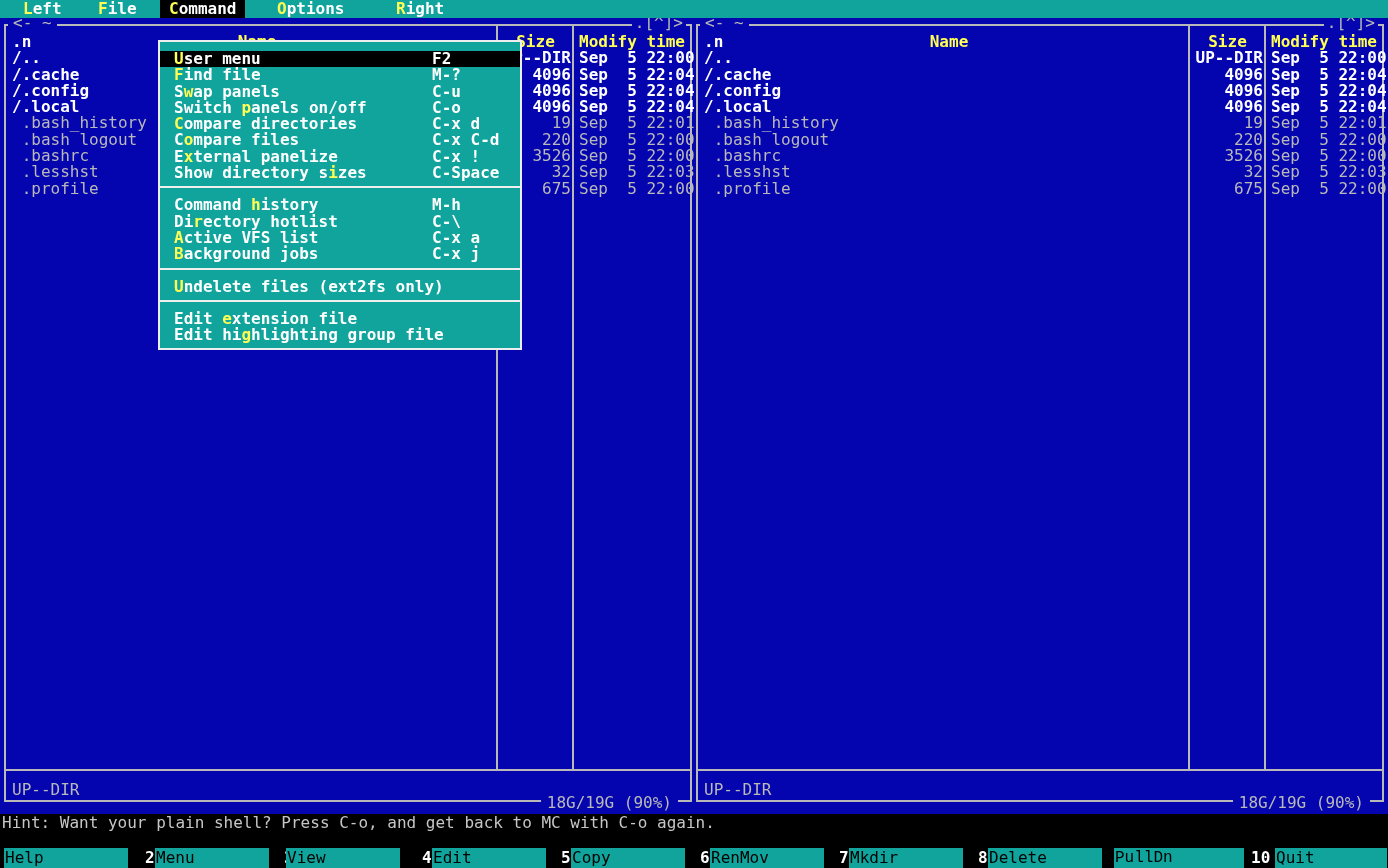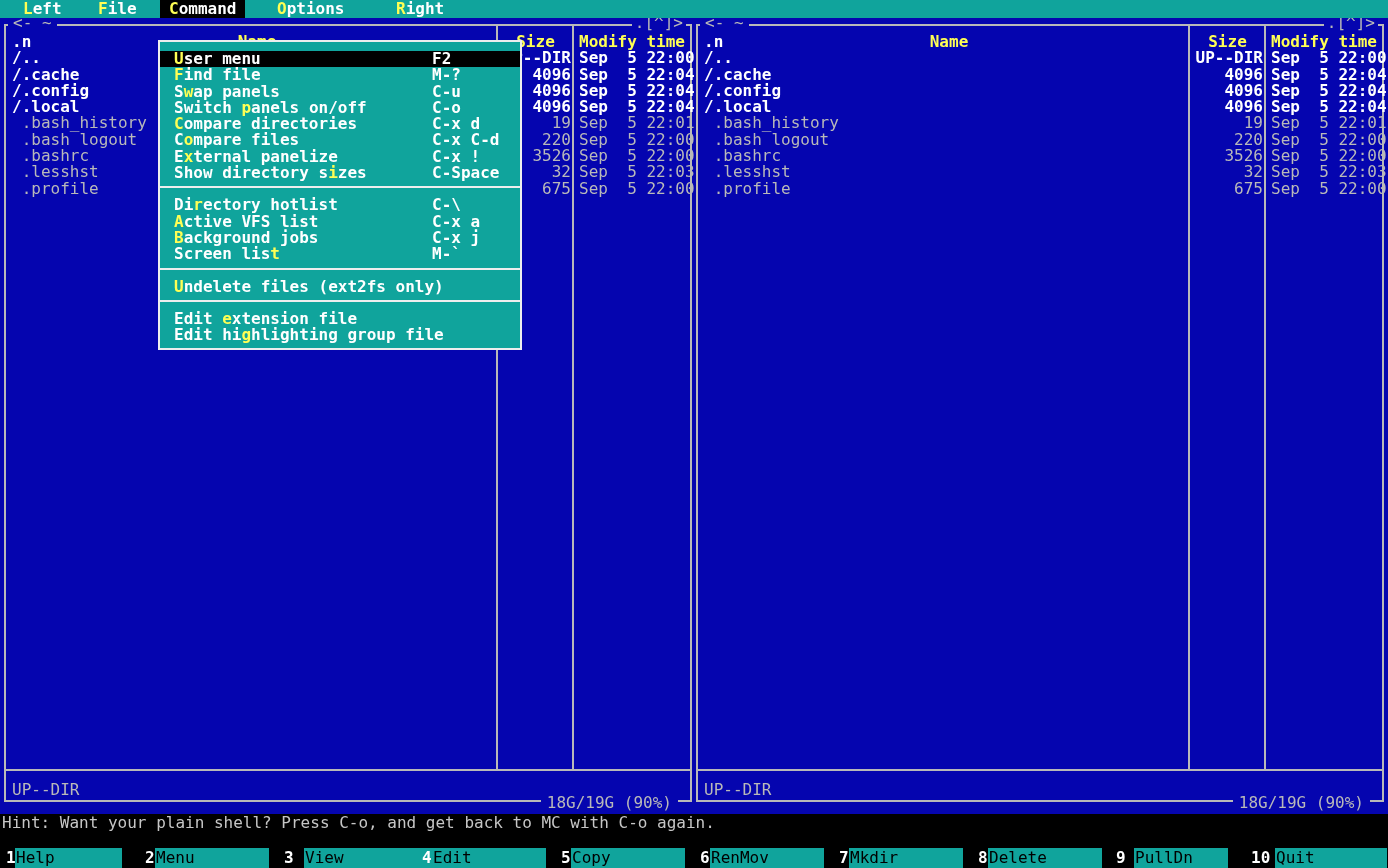--- a/index.html
+++ b/index.html
@@ -143,6 +143,7 @@
           <div class="mrow"><span>Show directory s</span><span class="hot">i</span><span>zes</span><span class="msc">C-Space</span></div>
         </div>
         <div class="msec">
+          <div class="mrow"><span>Command </span><span class="hot">h</span><span>istory</span><span class="msc">M-h</span></div>
           <div class="mrow"><span>Di</span><span class="hot">r</span><span>ectory hotlist</span><span class="msc">C-\</span></div>
           <div class="mrow"><span></span><span class="hot">A</span><span>ctive VFS list</span><span class="msc">C-x a</span></div>
           <div class="mrow"><span></span><span class="hot">B</span><span>ackground jobs</span><span class="msc">C-x j</span></div>

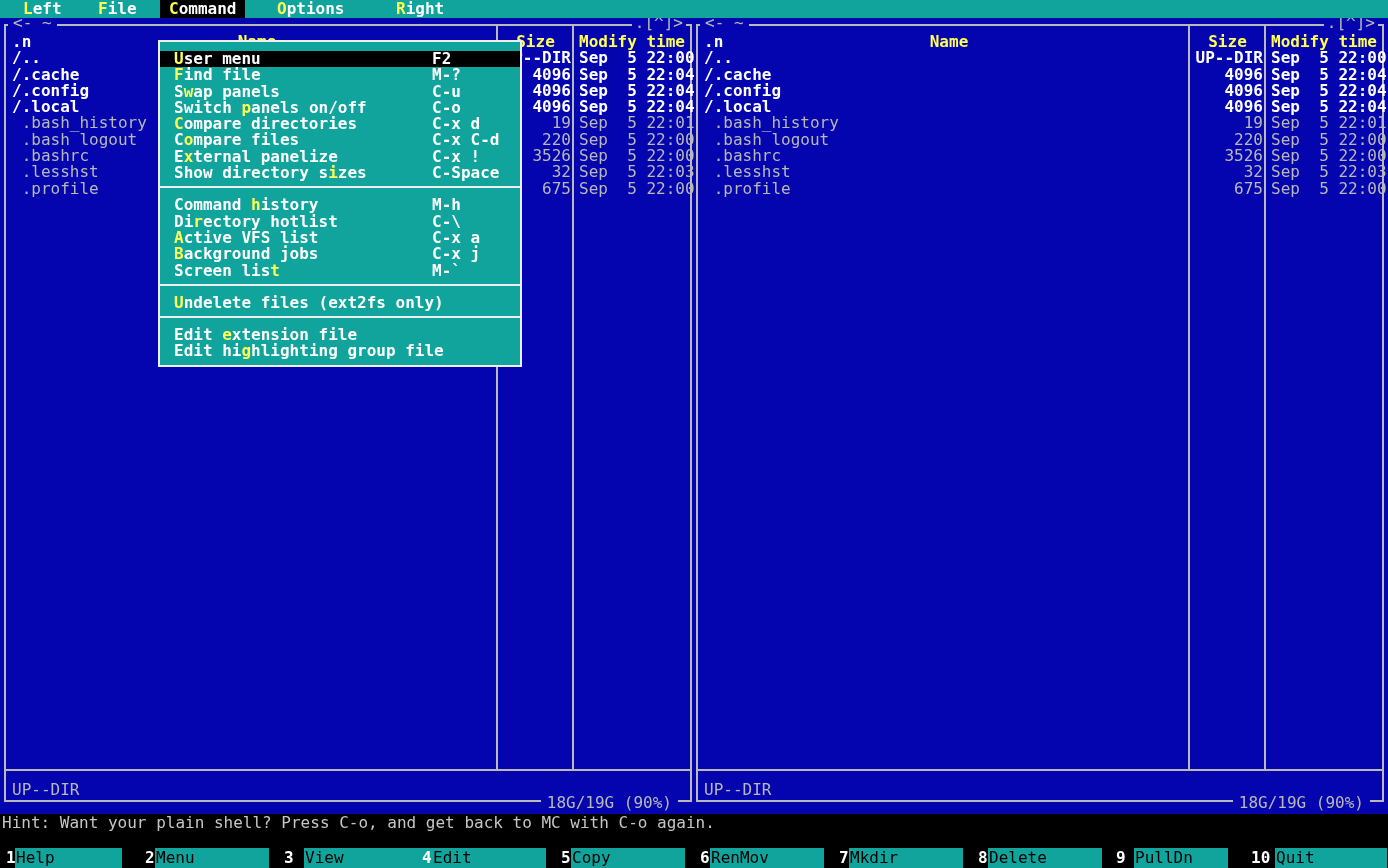--- a/index.html
+++ b/index.html
@@ -147,7 +147,6 @@
           <div class="mrow"><span>Di</span><span class="hot">r</span><span>ectory hotlist</span><span class="msc">C-\</span></div>
           <div class="mrow"><span></span><span class="hot">A</span><span>ctive VFS list</span><span class="msc">C-x a</span></div>
           <div class="mrow"><span></span><span class="hot">B</span><span>ackground jobs</span><span class="msc">C-x j</span></div>
-          <div class="mrow"><span>Screen lis</span><span class="hot">t</span><span></span><span class="msc">M-`</span></div>
         </div>
         <div class="msec">
           <div class="mrow"><span></span><span class="hot">U</span><span>ndelete files (ext2fs only)</span></div>

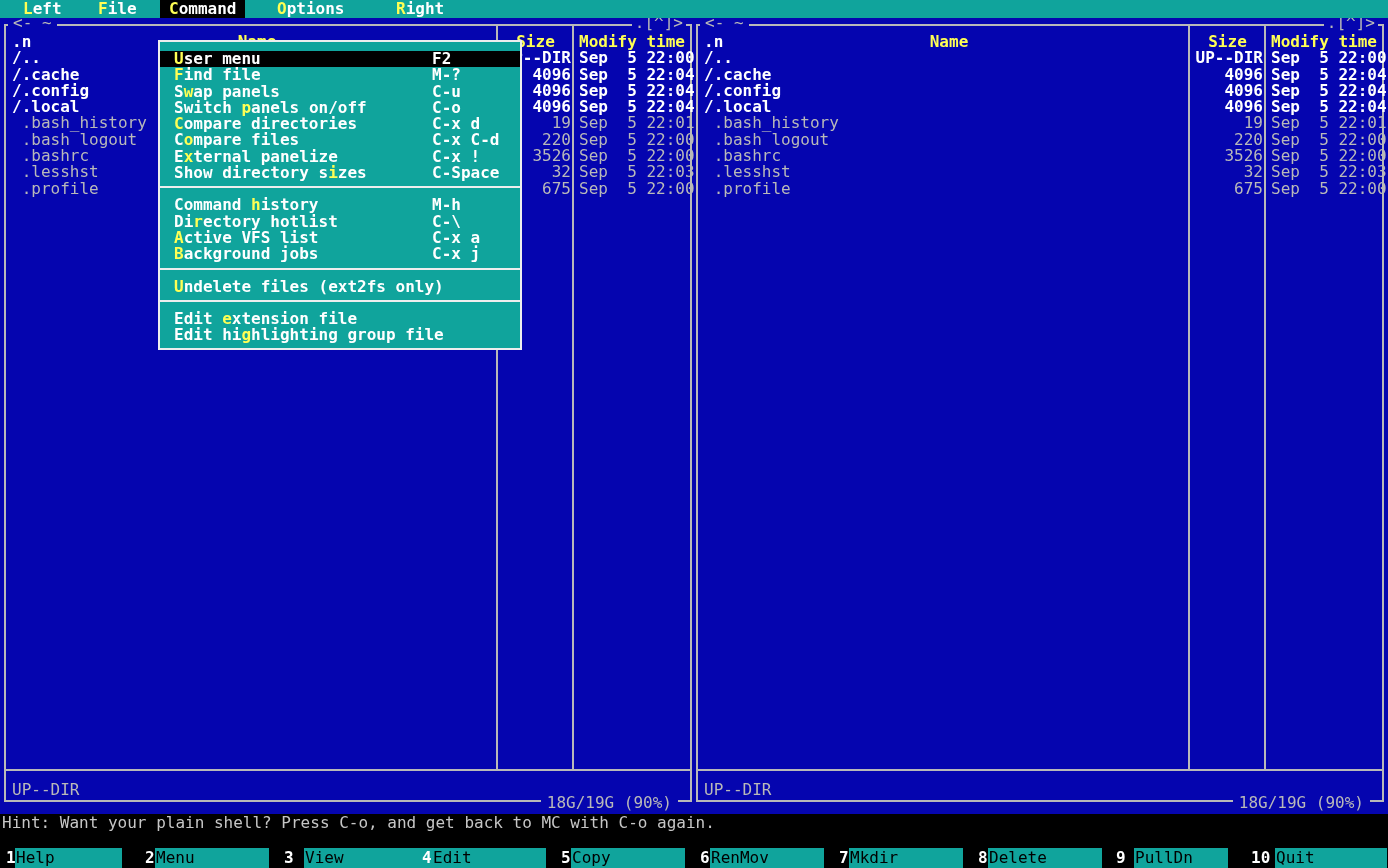--- a/index.html
+++ b/index.html
@@ -165,7 +165,7 @@
   <div class="keybar">
       <div class="kslot" style="left: 0px; width: 139px;">
         <span class="knum" style="left: 6px;">1</span>
-        <div class="klab" style="left: 15px; width: 107px;">Help</div>
+        <div class="klab" style="left: 4px; width: 124px;">Help</div>
       </div>
       <div class="kslot" style="left: 139px; width: 139px;">
         <span class="knum" style="left: 6px;">2</span>

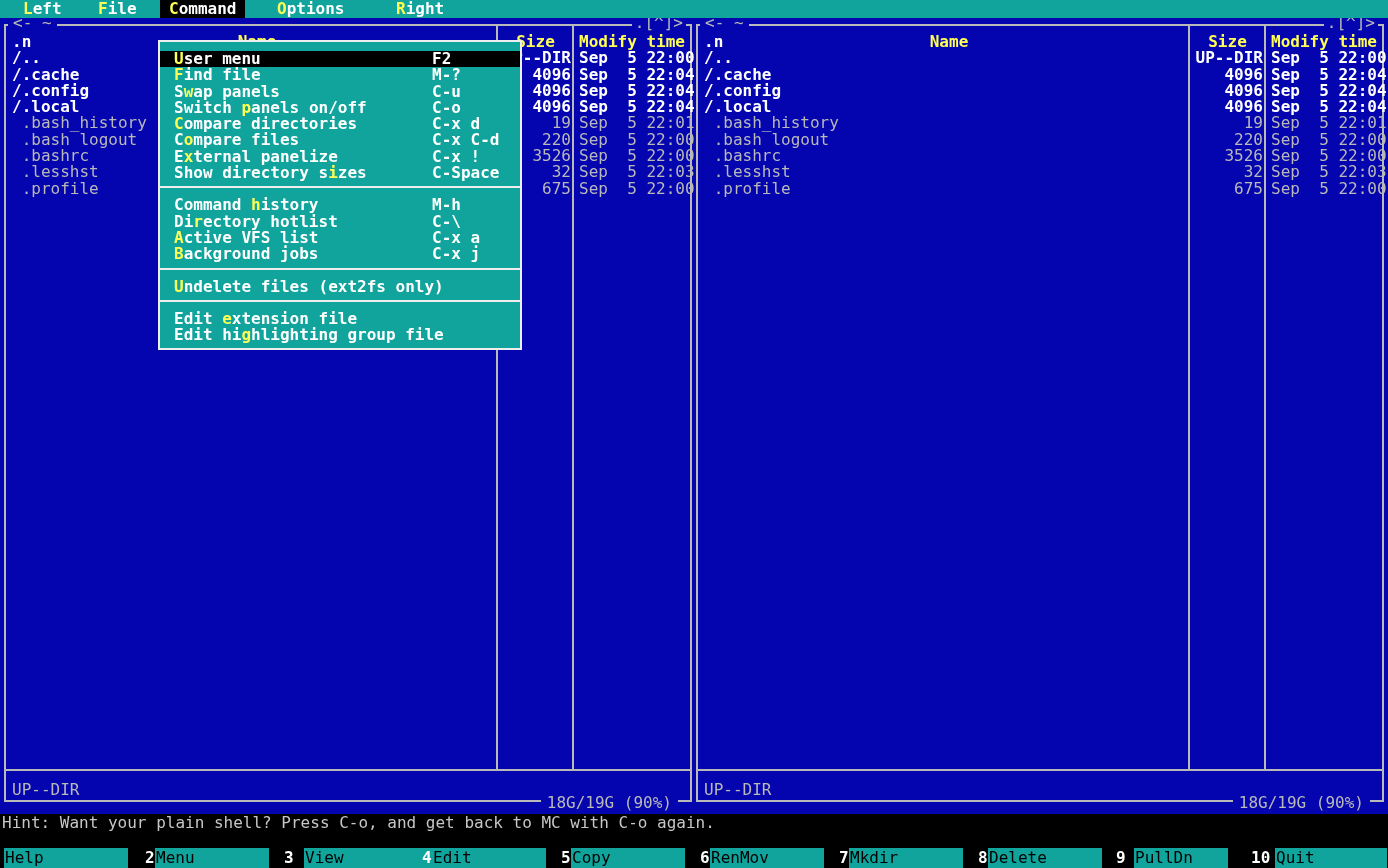--- a/index.html
+++ b/index.html
@@ -173,7 +173,7 @@
       </div>
       <div class="kslot" style="left: 278px; width: 139px;">
         <span class="knum" style="left: 6px;">3</span>
-        <div class="klab" style="left: 26px; width: 130px;">View</div>
+        <div class="klab" style="left: 8px; width: 114px;">View</div>
       </div>
       <div class="kslot" style="left: 416px; width: 139px;">
         <span class="knum" style="left: 6px;">4</span>

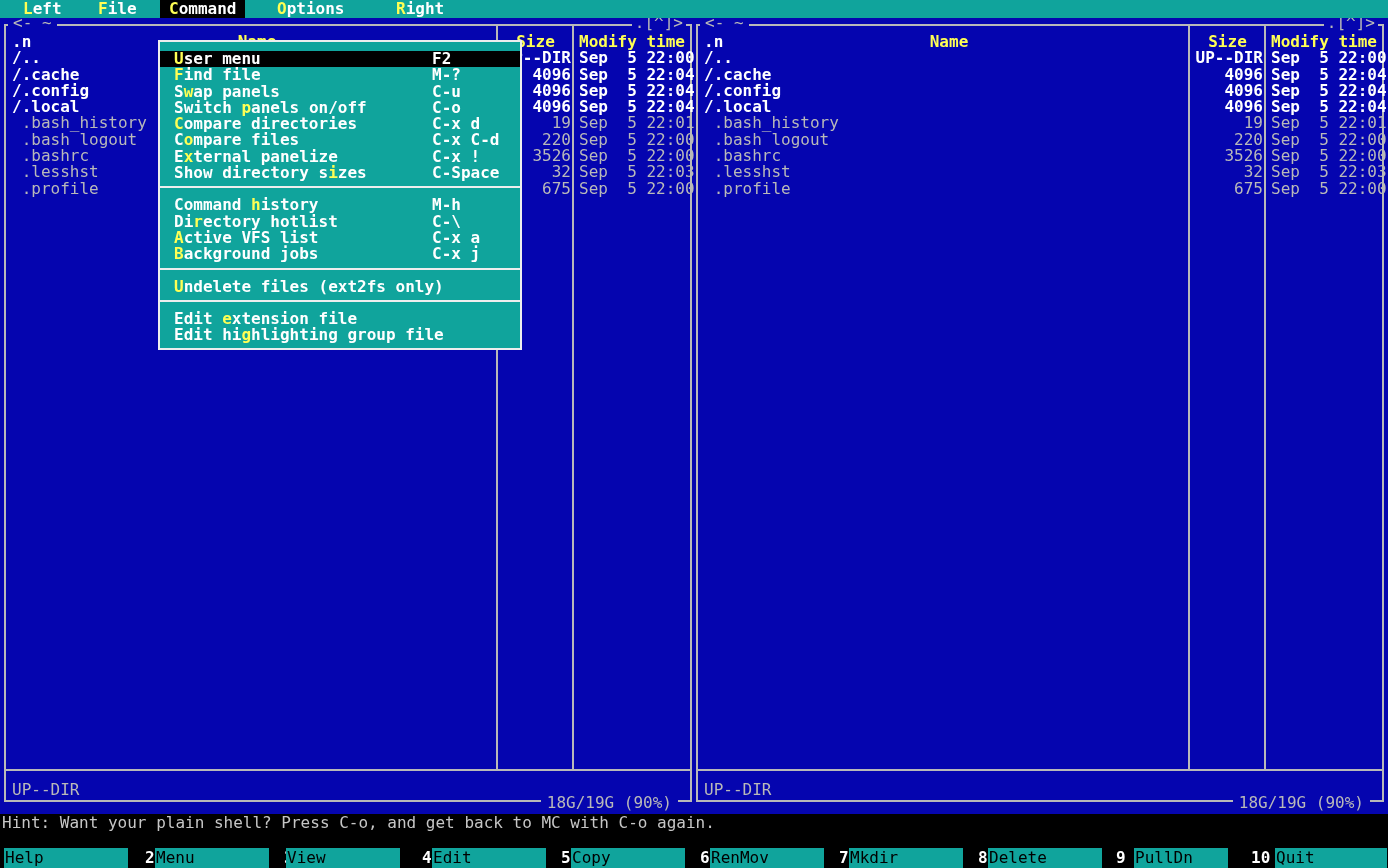--- a/index.html
+++ b/index.html
@@ -197,7 +197,7 @@
       </div>
       <div class="kslot" style="left: 1110px; width: 139px;">
         <span class="knum" style="left: 6px;">9</span>
-        <div class="klab" style="left: 24px; width: 94px;">PullDn</div>
+        <div class="klab" style="left: 4px; width: 130px; font-family: Liberation Mono, monospace;">PullDn</div>
       </div>
       <div class="kslot" style="left: 1249px; width: 139px;">
         <span class="knum" style="left: 2px;">10</span>

